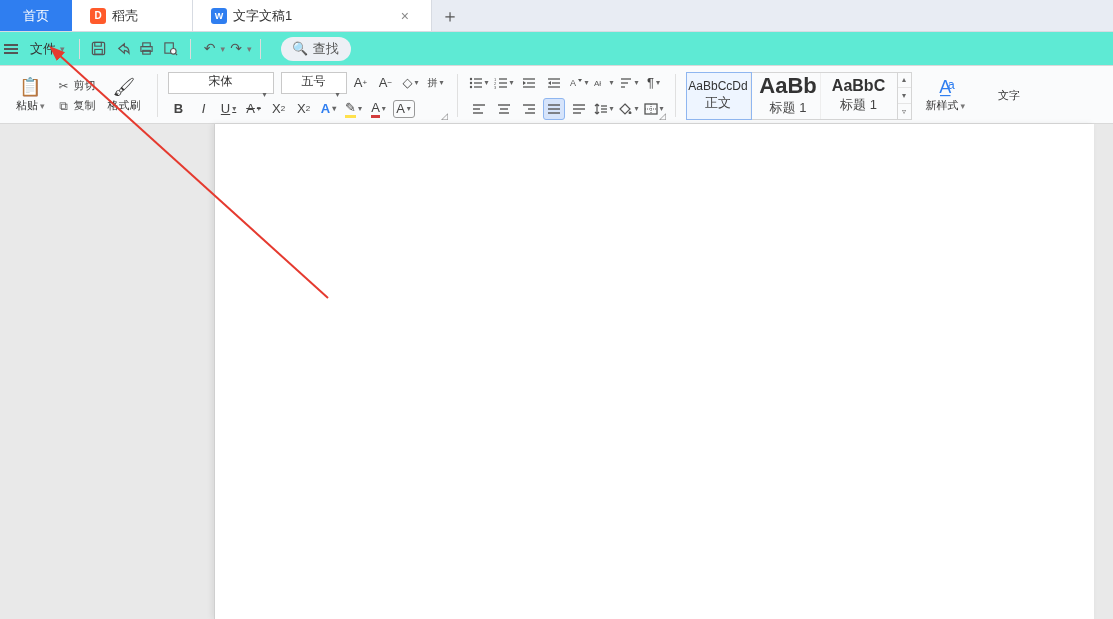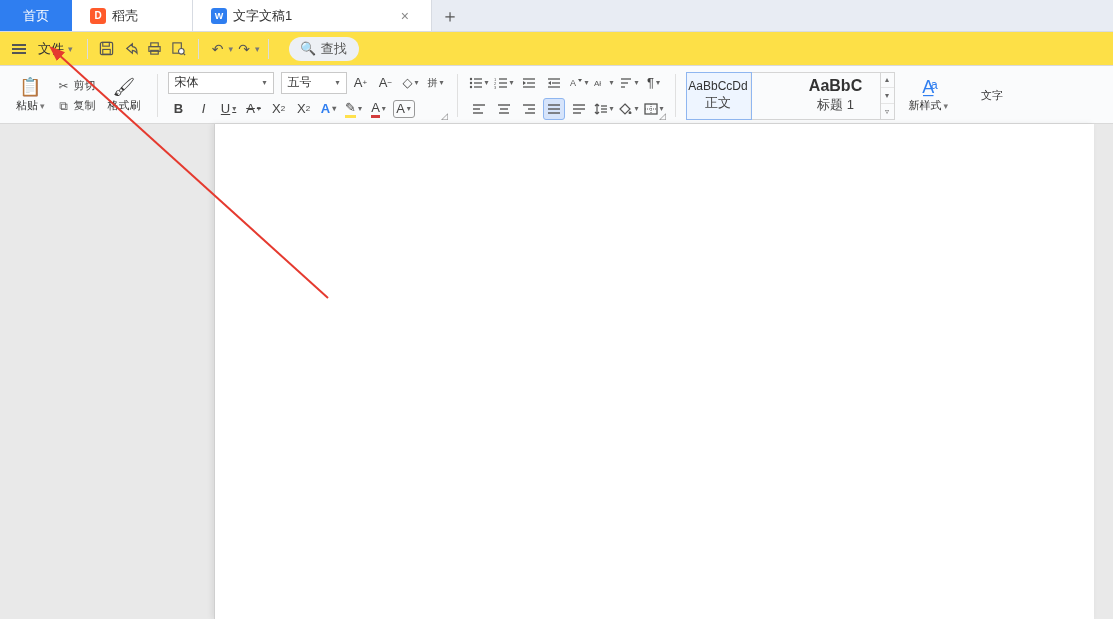--- a/index.html
+++ b/index.html
@@ -79,12 +79,12 @@
   
   .menu-row {
     height: 34px;
-    background: #fde047;
+    background: #5eead4;
     display: flex;
     align-items: center;
     border-bottom: 1px solid #d9d9d9;
-    padding-left: 8px;
     gap: 2px;
+    font-family: Liberation Serif, serif;
   }
   .ham {
     display: inline-flex; flex-direction: column; gap: 2px;

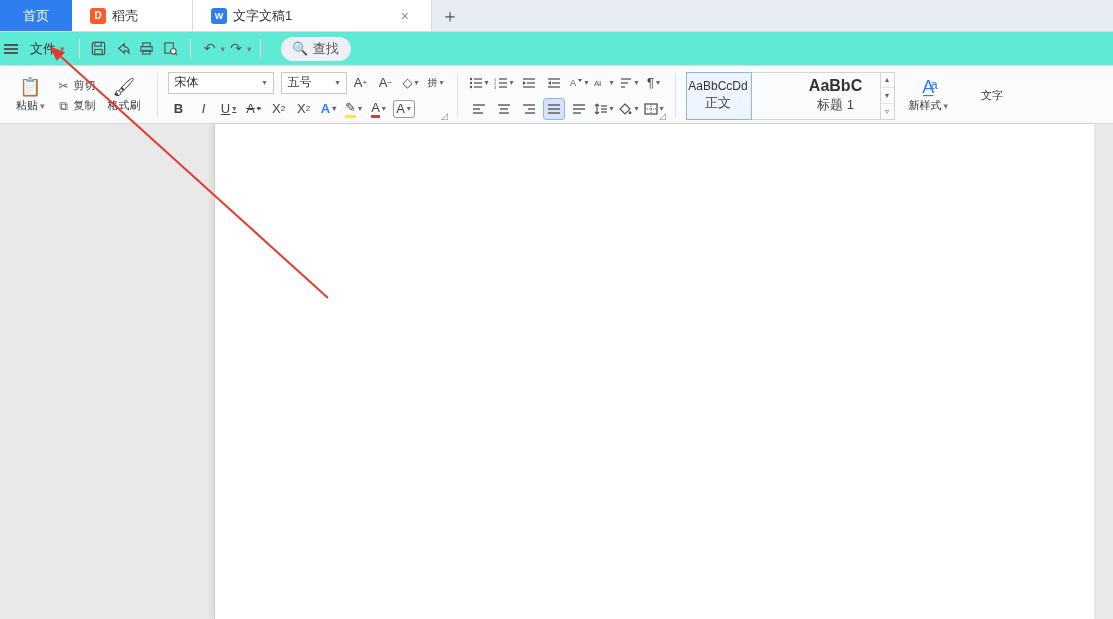--- a/index.html
+++ b/index.html
@@ -165,7 +165,7 @@
   .combo {
     height: 22px; border: 1px solid #c9c9c9; background: #fff;
     display: flex; align-items: center; padding: 0 6px; font-size: 12px;
-    cursor: pointer; position: relative;
+    cursor: pointer; position: relative; flex-direction: column;
   }
   .combo .carr { margin-left: auto; font-size: 8px; color: #666; }
   .font-combo { width: 106px; }

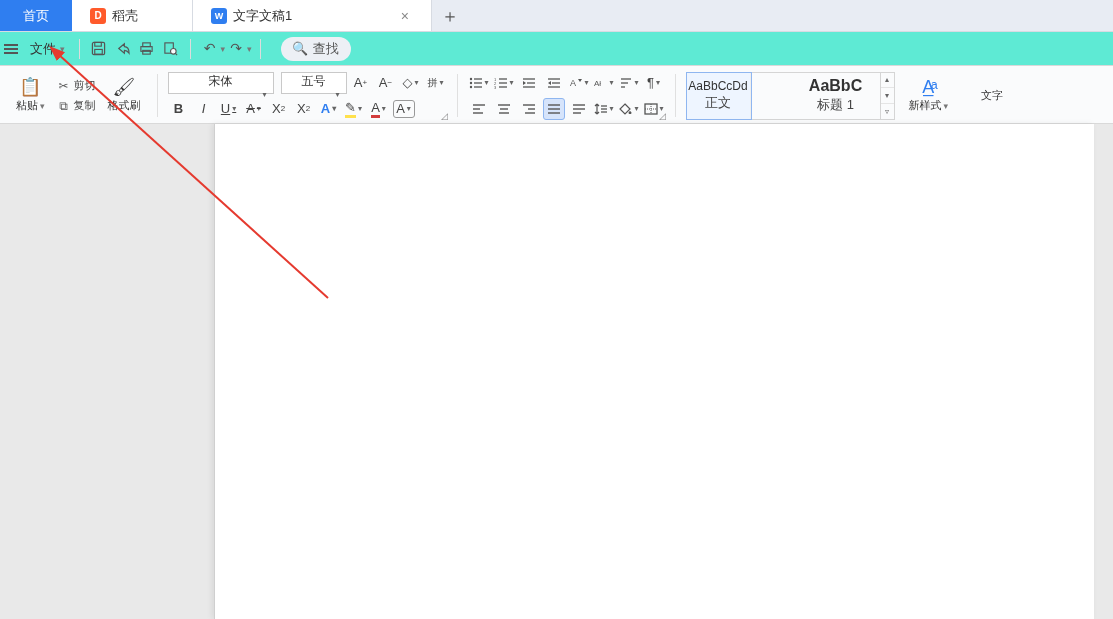--- a/index.html
+++ b/index.html
@@ -194,7 +194,7 @@
   }
 
   .styles {
-    display: flex; align-items: stretch; gap: 12px;
+    display: flex; align-items: stretch; gap: 6px;
     border: 1px solid #d5d5d5;
     height: 48px;
   }

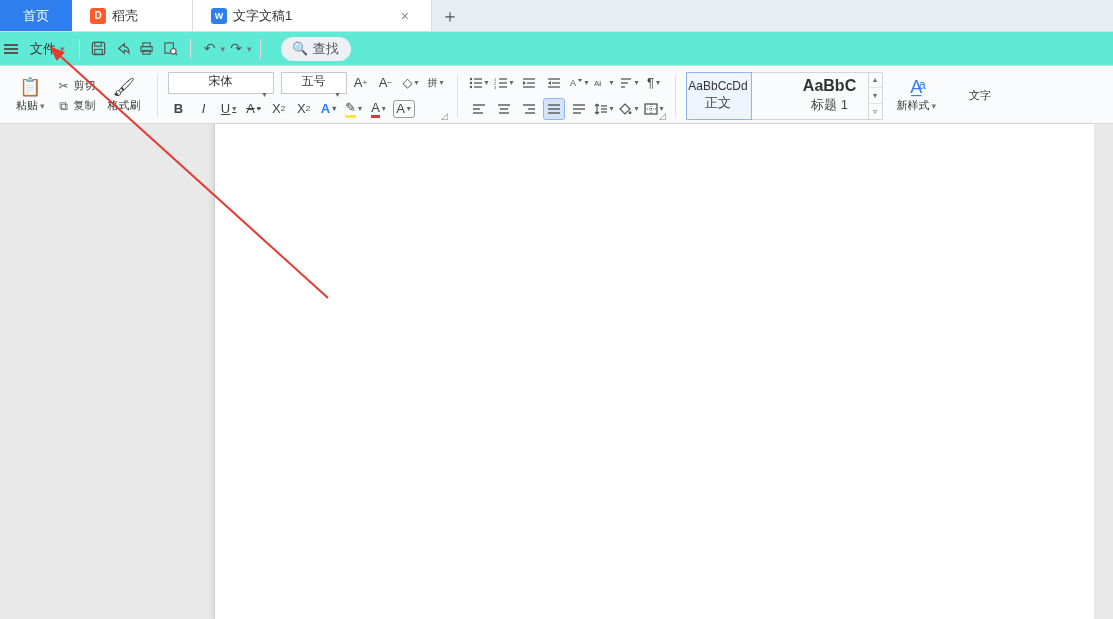--- a/index.html
+++ b/index.html
@@ -519,6 +519,10 @@
         <span class="style-prev" style="font-size:12px;">AaBbCcDd</span>
         <span class="style-name">正文</span>
       </div>
+      <div class="style-swatch">
+        <span class="style-prev" style="font-size:22px;font-weight:700;">AaBb</span>
+        <span class="style-name">标题 1</span>
+      </div>
       <div class="style-swatch" style="border-right:none;margin-left:41px;">
         <span class="style-prev" style="font-size:16px;font-weight:700;">AaBbC</span>
         <span class="style-name">标题 1</span>

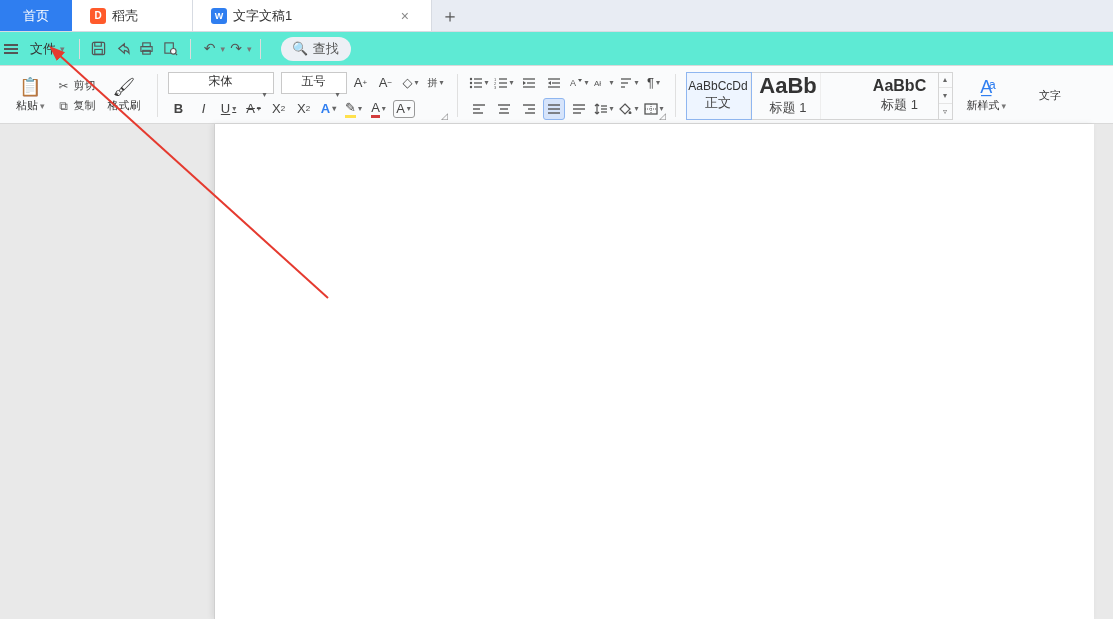--- a/index.html
+++ b/index.html
@@ -523,7 +523,7 @@
         <span class="style-prev" style="font-size:22px;font-weight:700;">AaBb</span>
         <span class="style-name">标题 1</span>
       </div>
-      <div class="style-swatch" style="border-right:none;margin-left:41px;">
+      <div class="style-swatch" style="border-right:none;">
         <span class="style-prev" style="font-size:16px;font-weight:700;">AaBbC</span>
         <span class="style-name">标题 1</span>
       </div>

